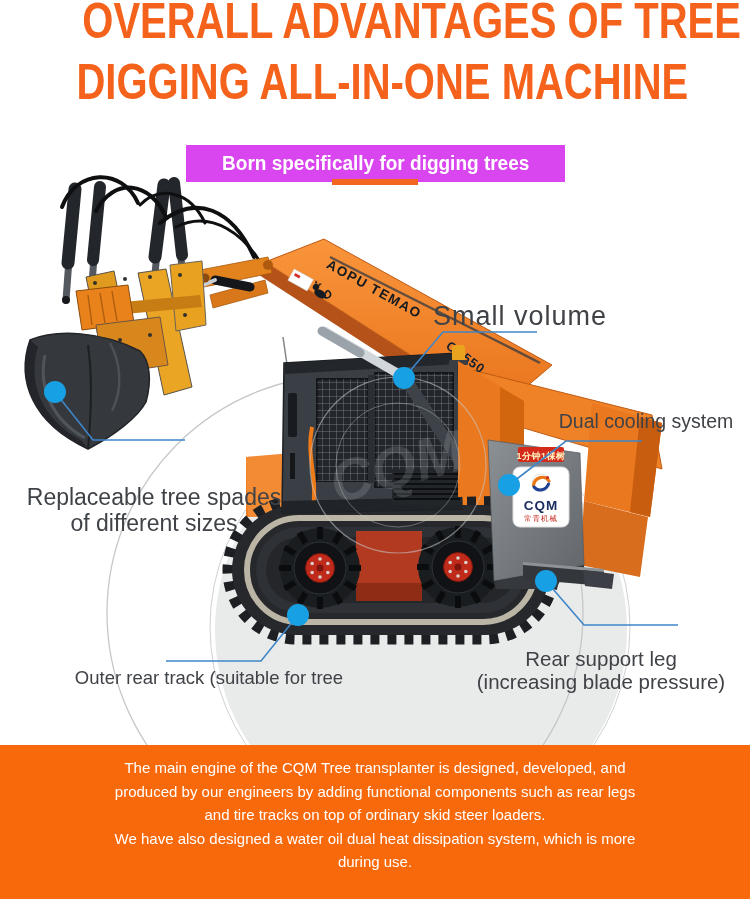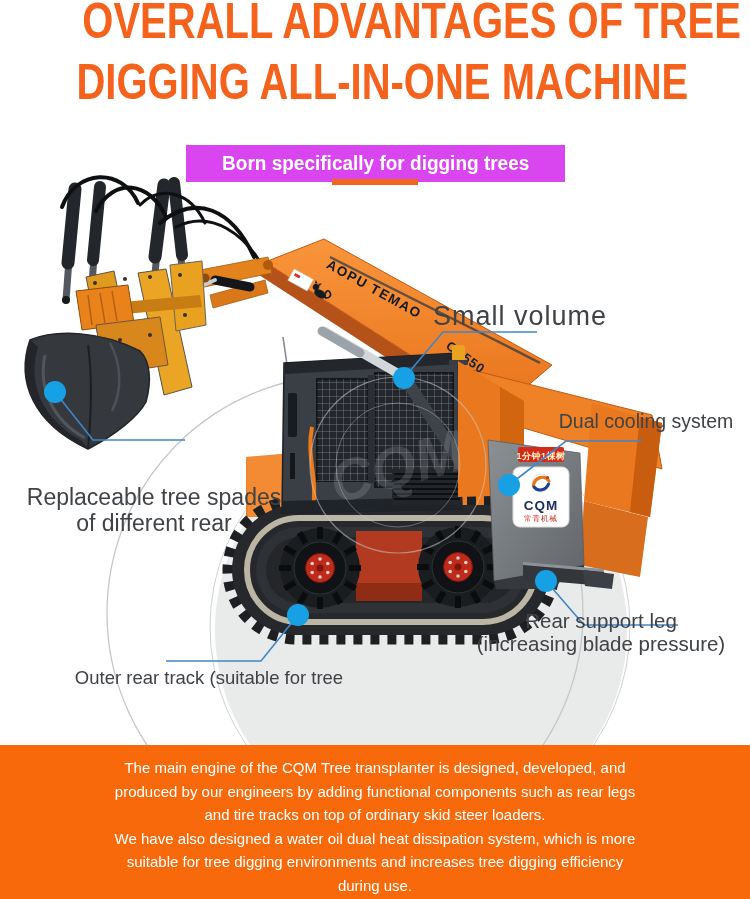--- a/index.html
+++ b/index.html
@@ -277,7 +277,7 @@
     </div>
     <div class="callout co-rep">
       <div>Replaceable tree spades</div>
-      <div>of different rear</div>
+      <div>of different sizes</div>
     </div>
     <div class="callout co-rear">
       <div>Rear support leg</div>

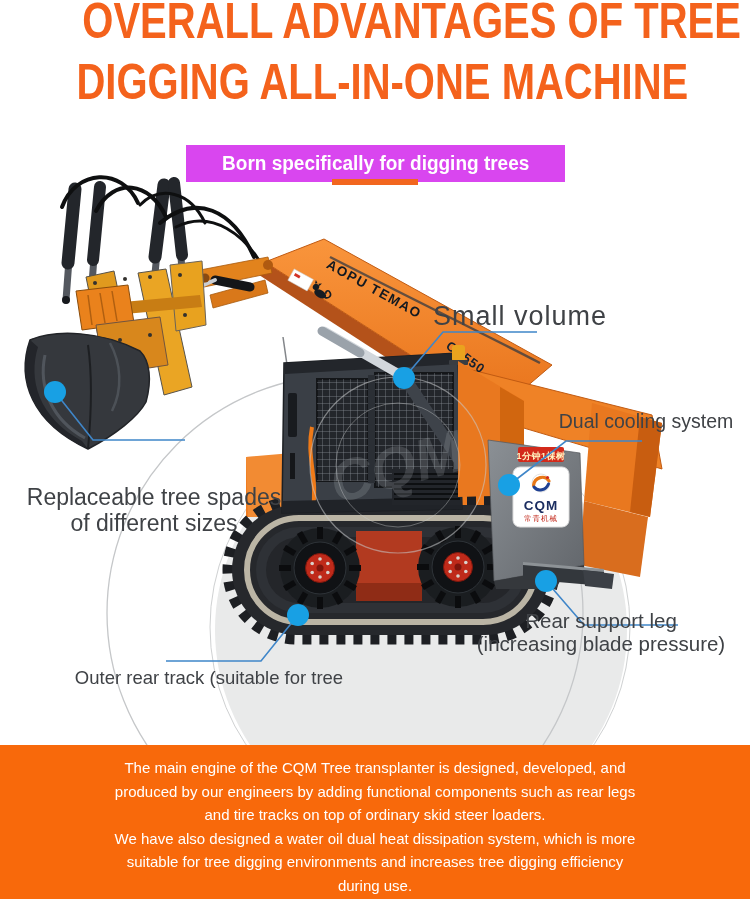--- a/index.html
+++ b/index.html
@@ -22,7 +22,7 @@
   .co-small{left:390px;top:136px;width:260px;font-size:27px;line-height:30px;letter-spacing:1px;}
   .co-dual{left:528px;top:245px;width:236px;font-size:19.5px;line-height:22px;}
   .co-rep{left:12px;top:287px;width:284px;font-size:23px;line-height:26px;margin-top:32px;}
-  .co-rear{left:455px;top:444px;width:292px;font-size:20.5px;line-height:23px;}
+  .co-rear{left:455px;top:482px;width:292px;font-size:20.5px;line-height:23px;}
   .co-outer{left:48px;top:501px;width:322px;font-size:18.5px;line-height:24px;}
   
   .footer{position:absolute;left:0;top:745px;width:750px;height:154px;background:#f8690b;

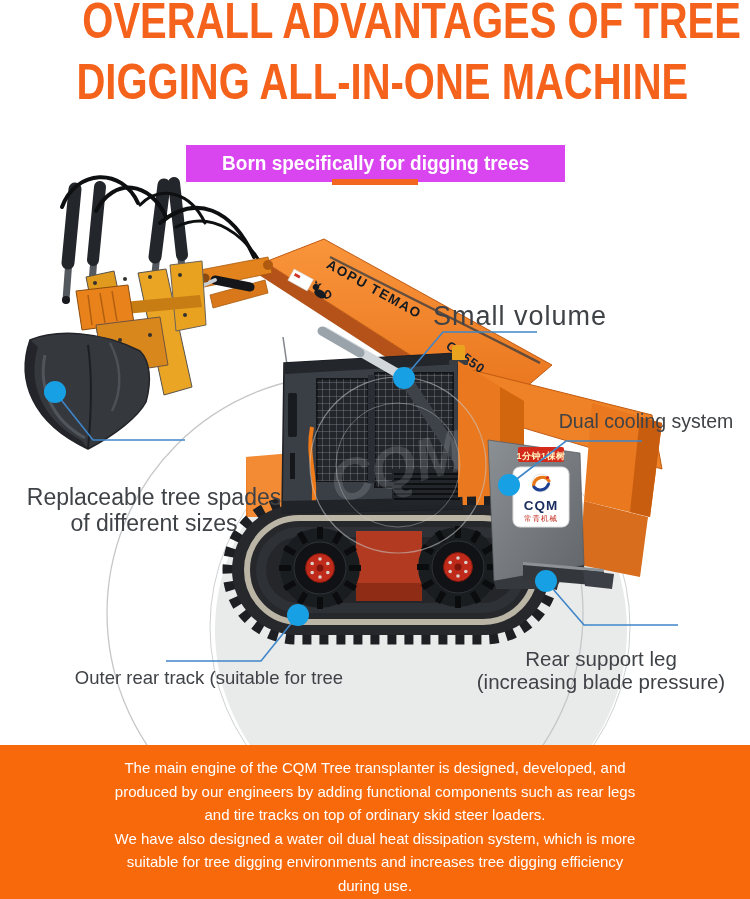--- a/index.html
+++ b/index.html
@@ -293,7 +293,6 @@
     <div class="footer-line">produced by our engineers by adding functional components such as rear legs</div>
     <div class="footer-line">and tire tracks on top of ordinary skid steer loaders.</div>
     <div class="footer-line">We have also designed a water oil dual heat dissipation system, which is more</div>
-    <div class="footer-line">suitable for tree digging environments and increases tree digging efficiency</div>
     <div class="footer-line">during use.</div>
   </div>
 

